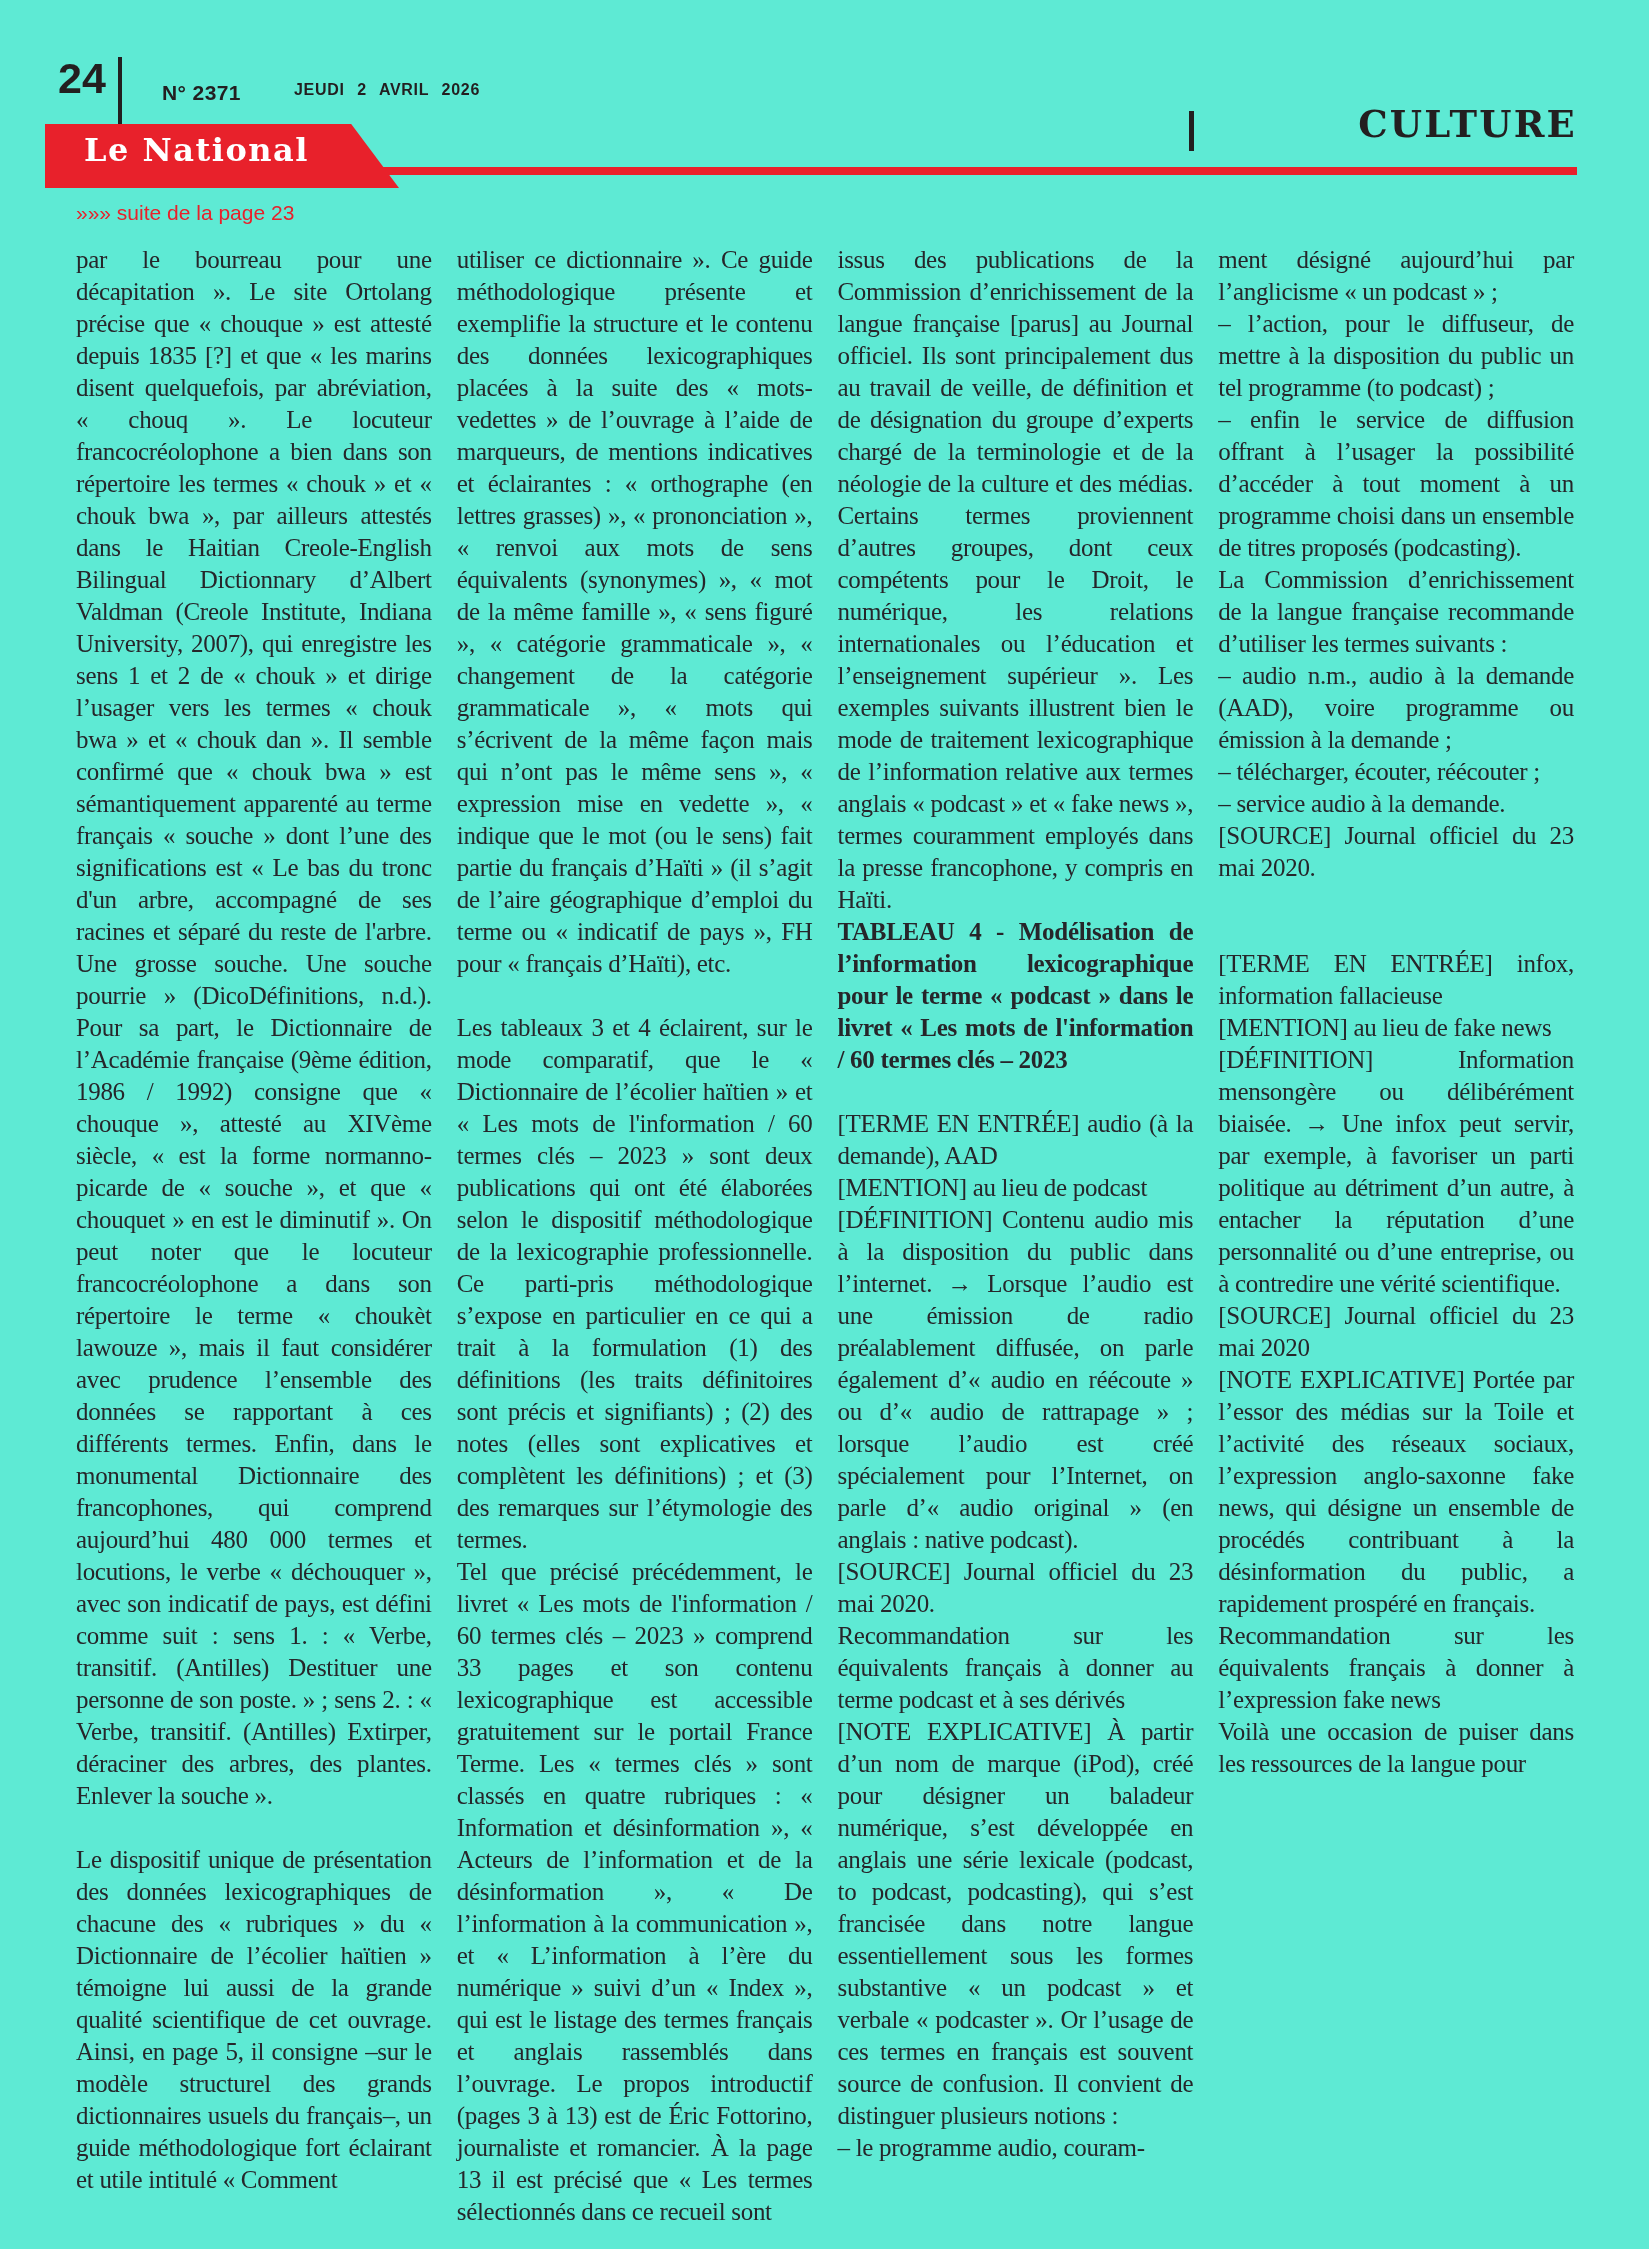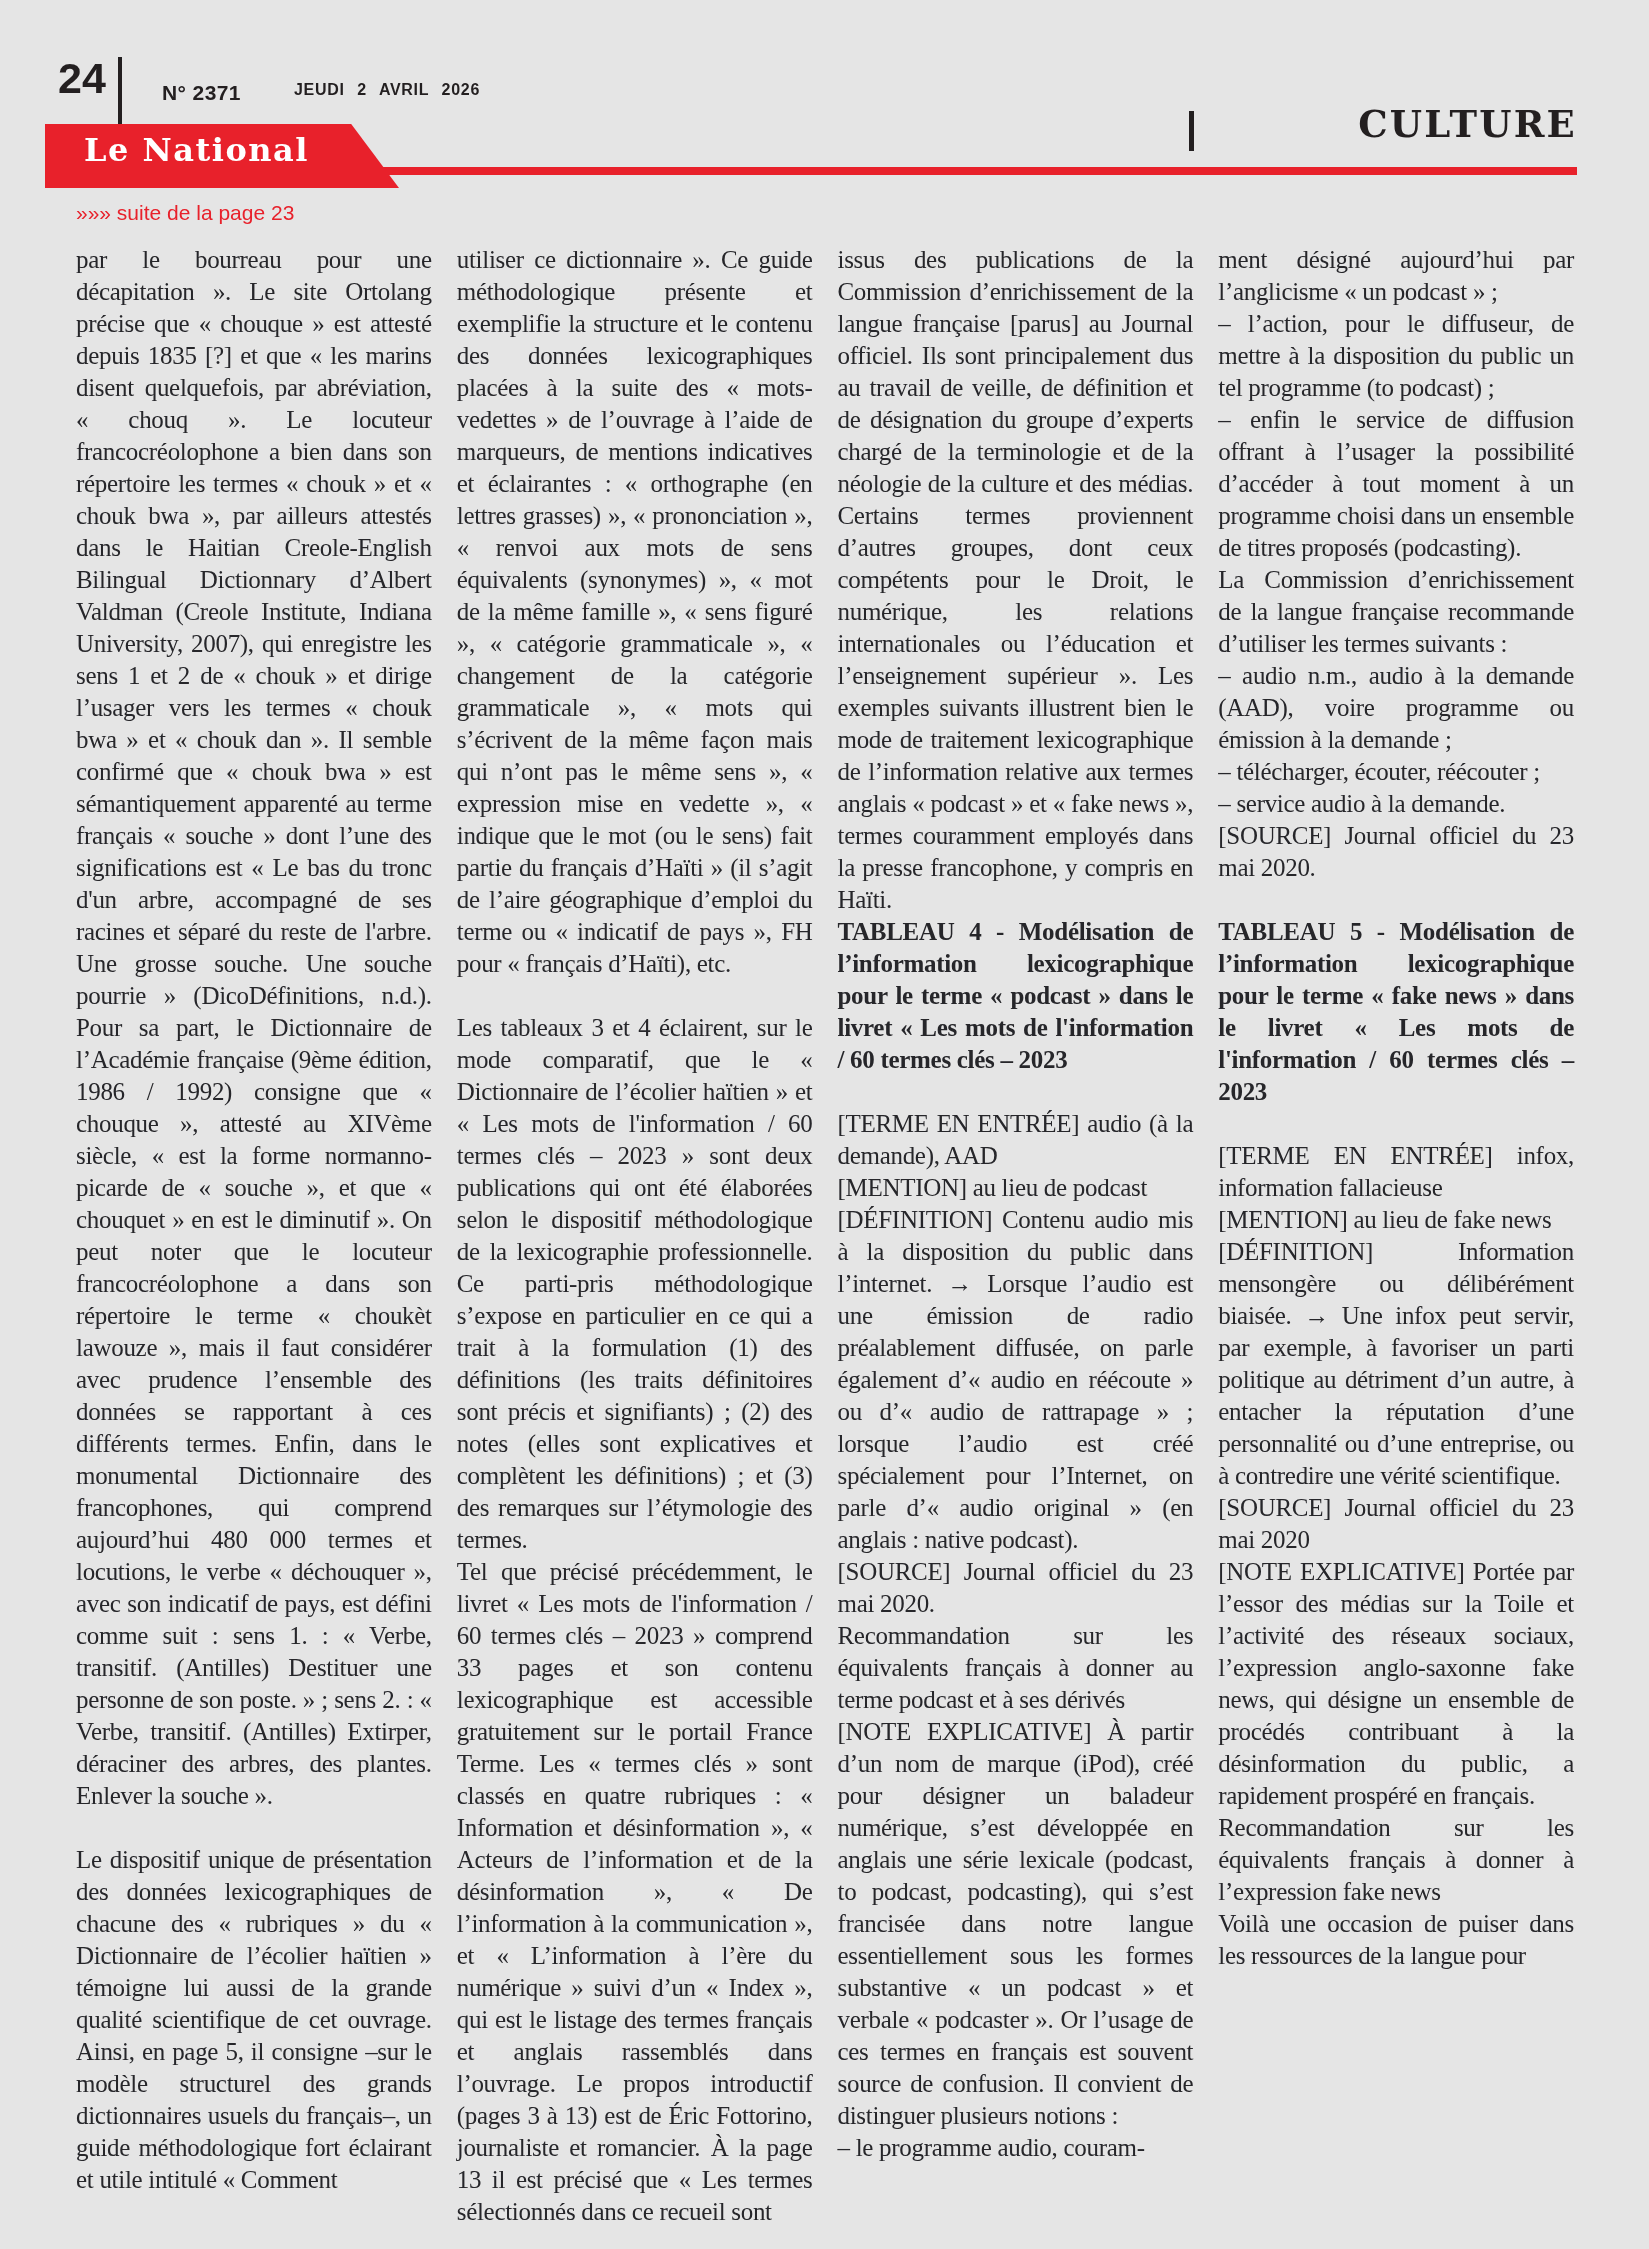--- a/index.html
+++ b/index.html
@@ -7,7 +7,7 @@
   #sheet {
     position:relative;
     width:1650px; height:2250px;
-    background:#e5e5e5;
+    background:#5eead4;
     overflow:hidden;
     font-family:"Liberation Serif","DejaVu Serif",serif;
     color:#26262a;

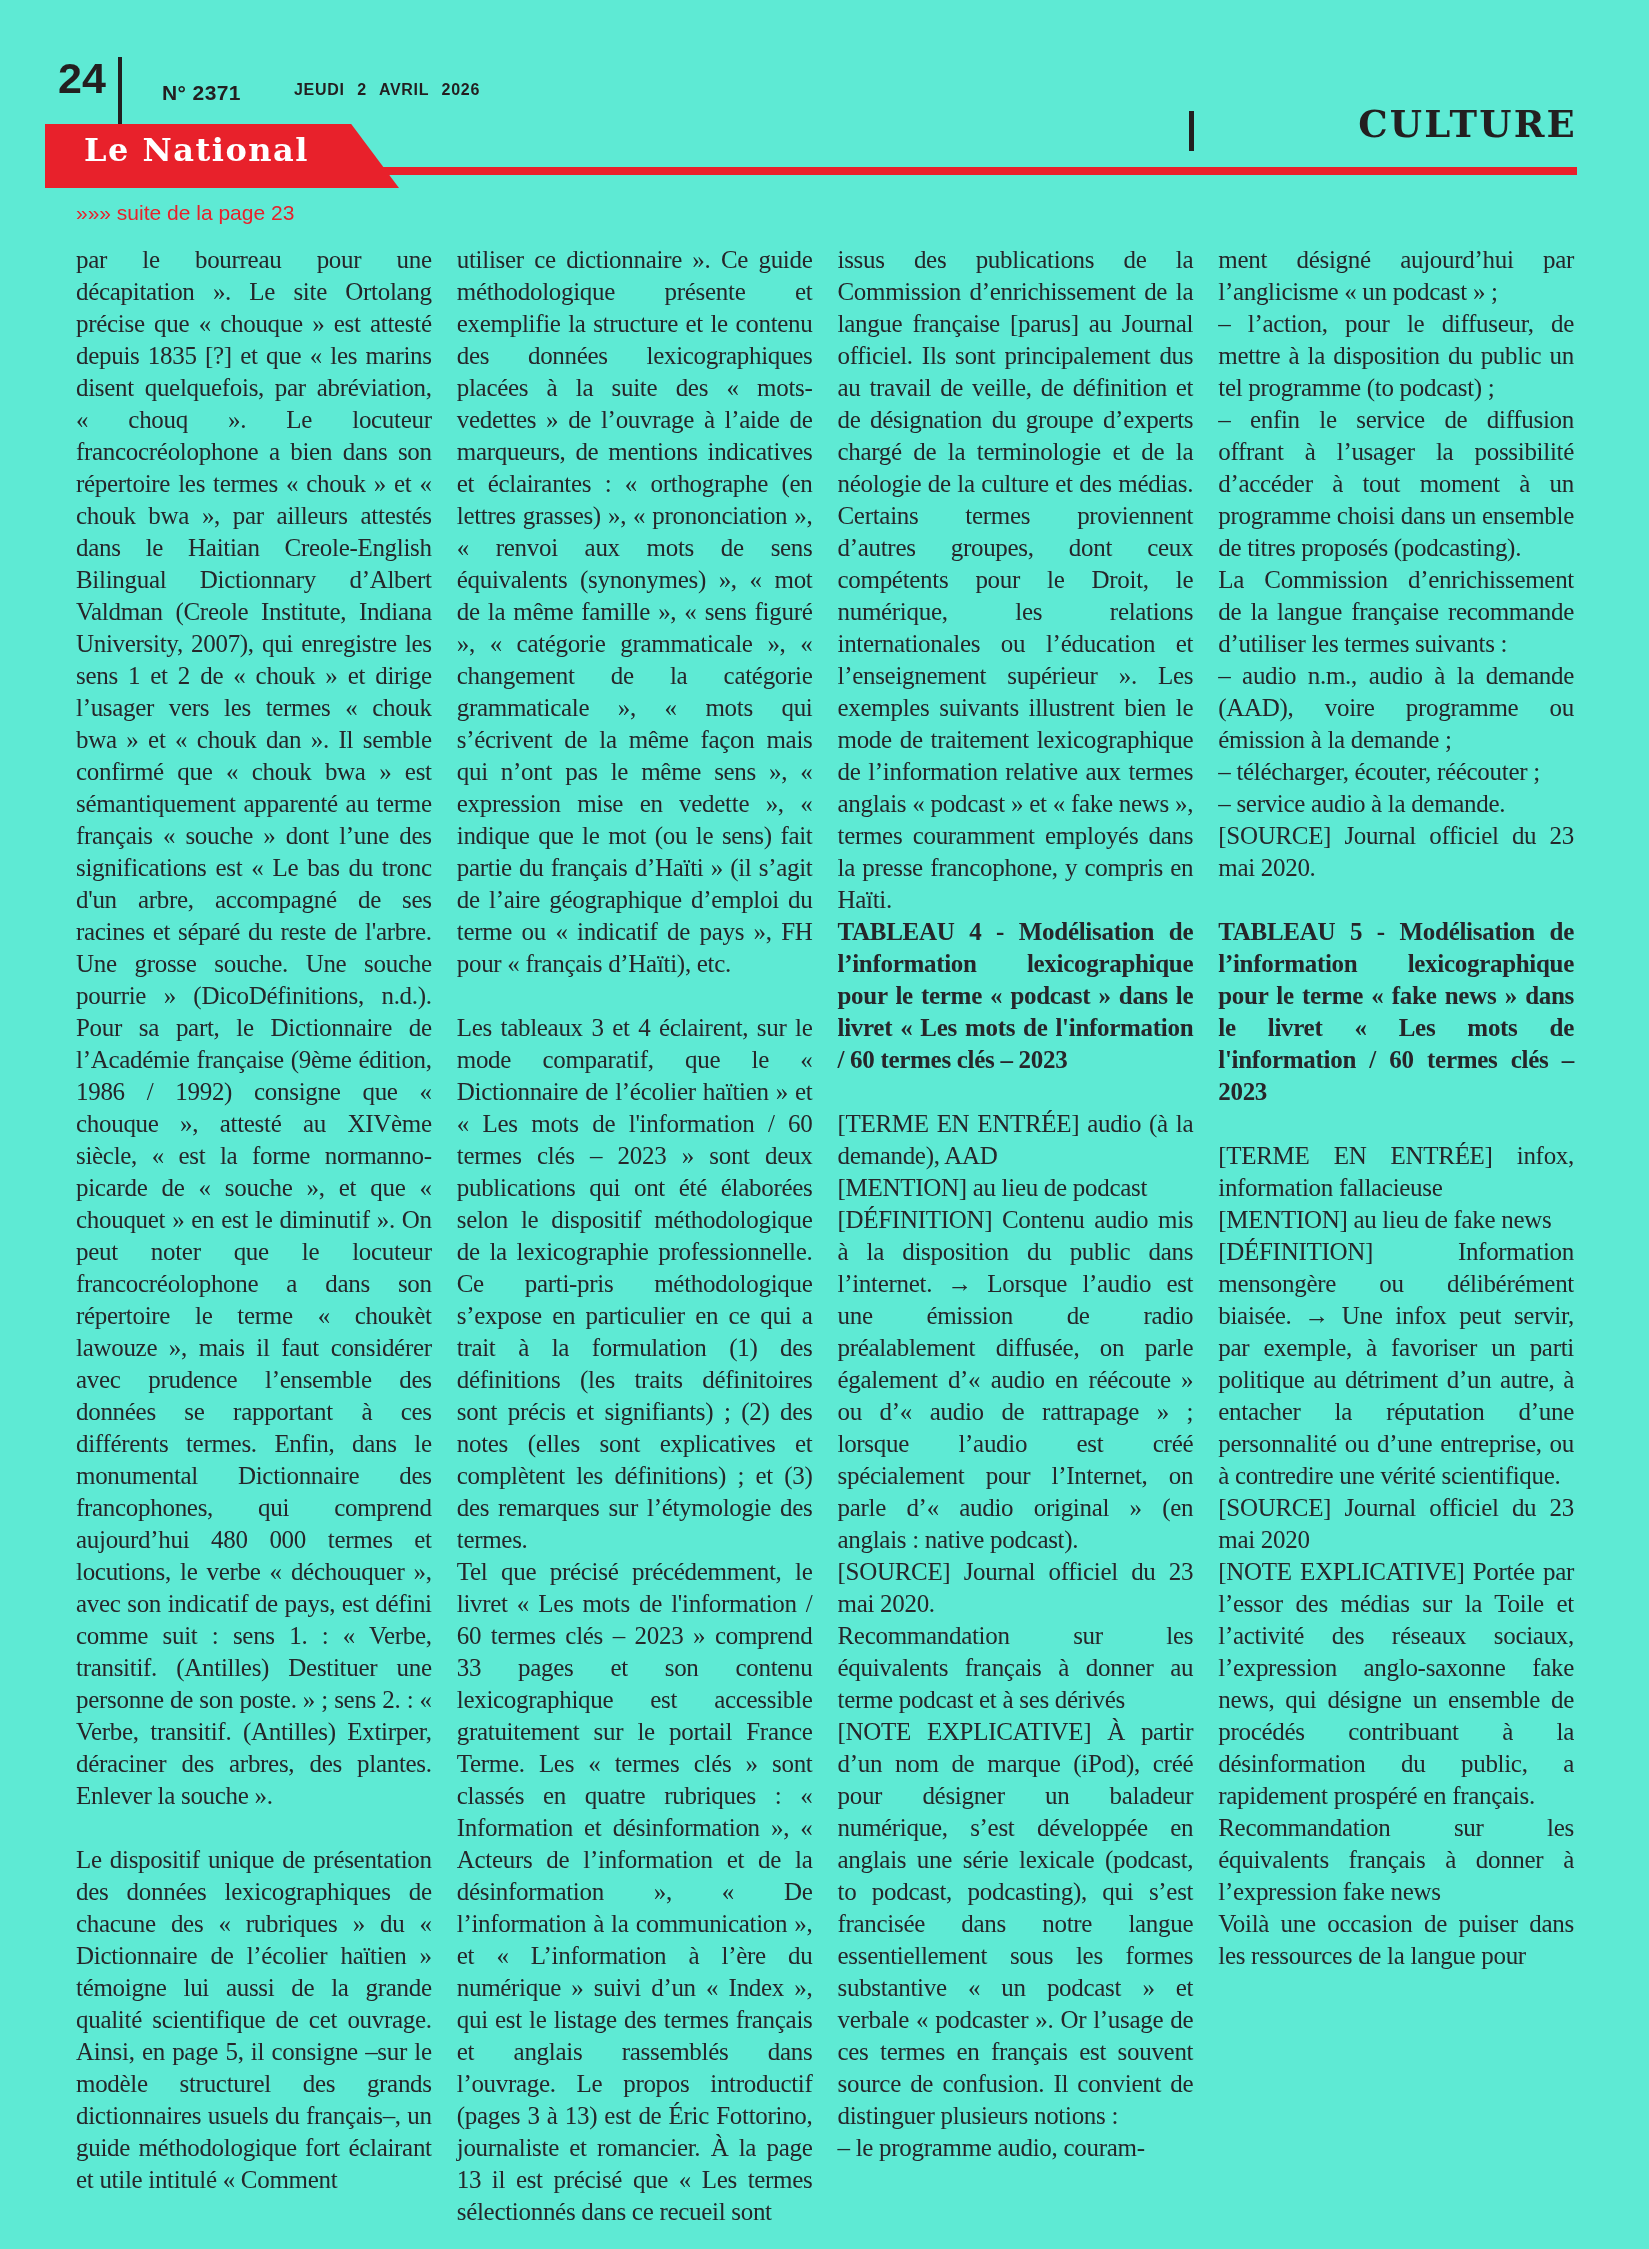--- a/index.html
+++ b/index.html
@@ -141,7 +141,6 @@
       <p>– service audio à la demande.</p>
       <p>[SOURCE] Journal officiel du 23 mai 2020.</p>
       <div class="gap"></div>
-      <p class="bold-block">TABLEAU 5 - Modélisation de l’information lexicographique pour le terme « fake news » dans le livret « Les mots de l'information / 60 termes clés – 2023</p>
       <div class="gap"></div>
       <p>[TERME EN ENTRÉE] infox, information fallacieuse</p>
       <p>[MENTION] au lieu de fake news</p>

